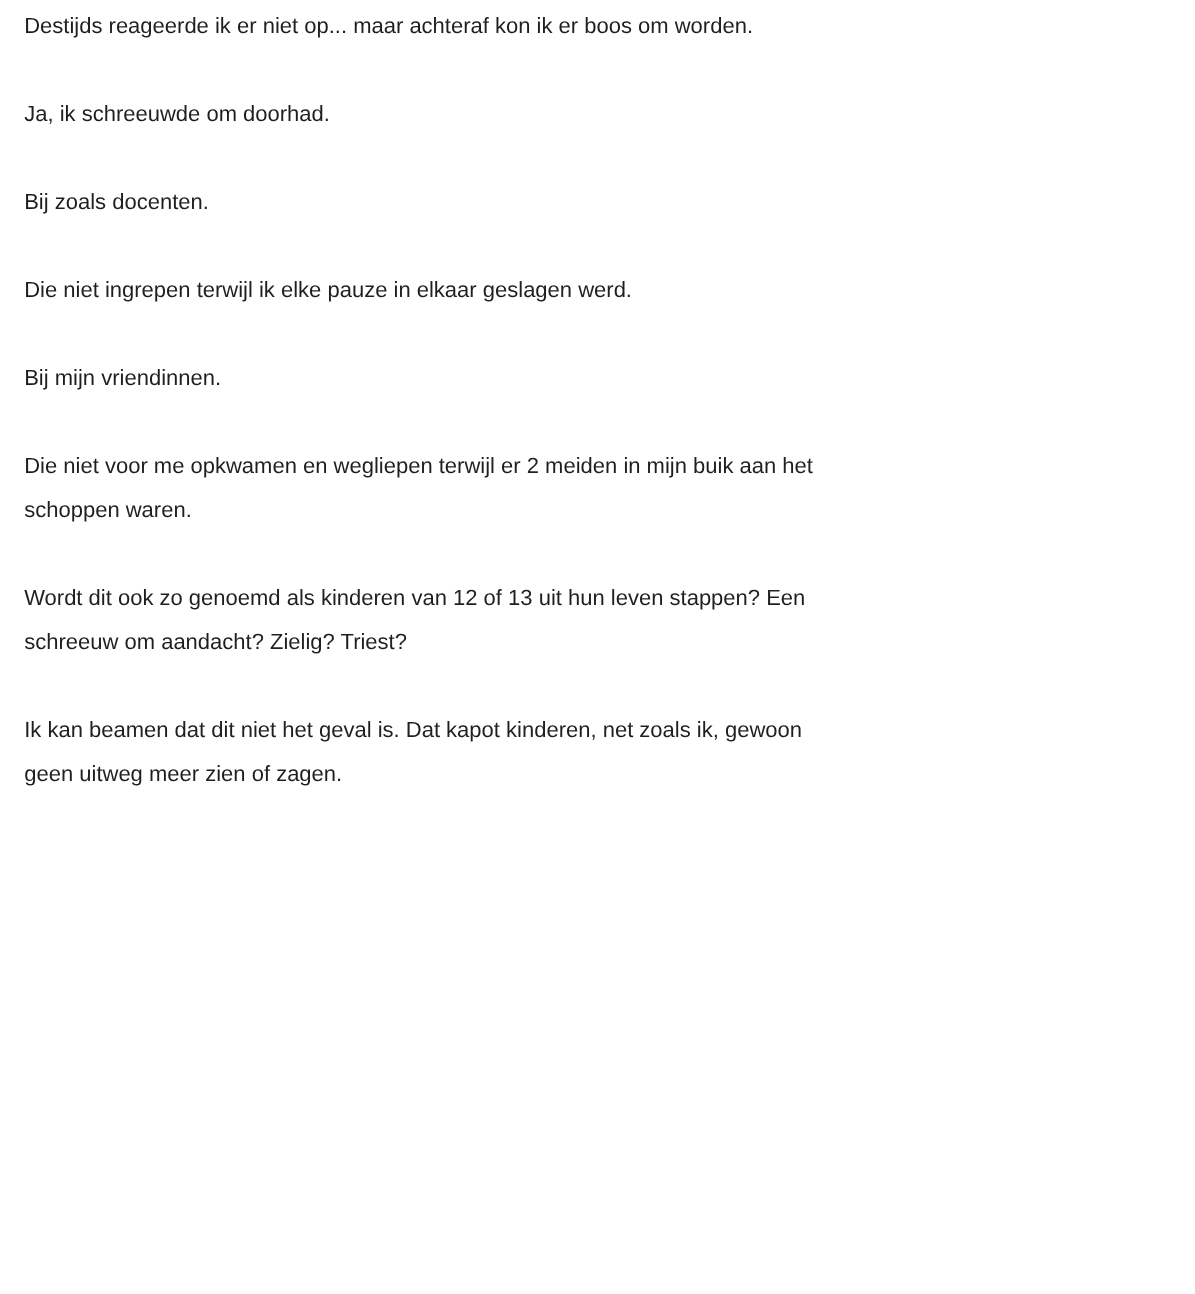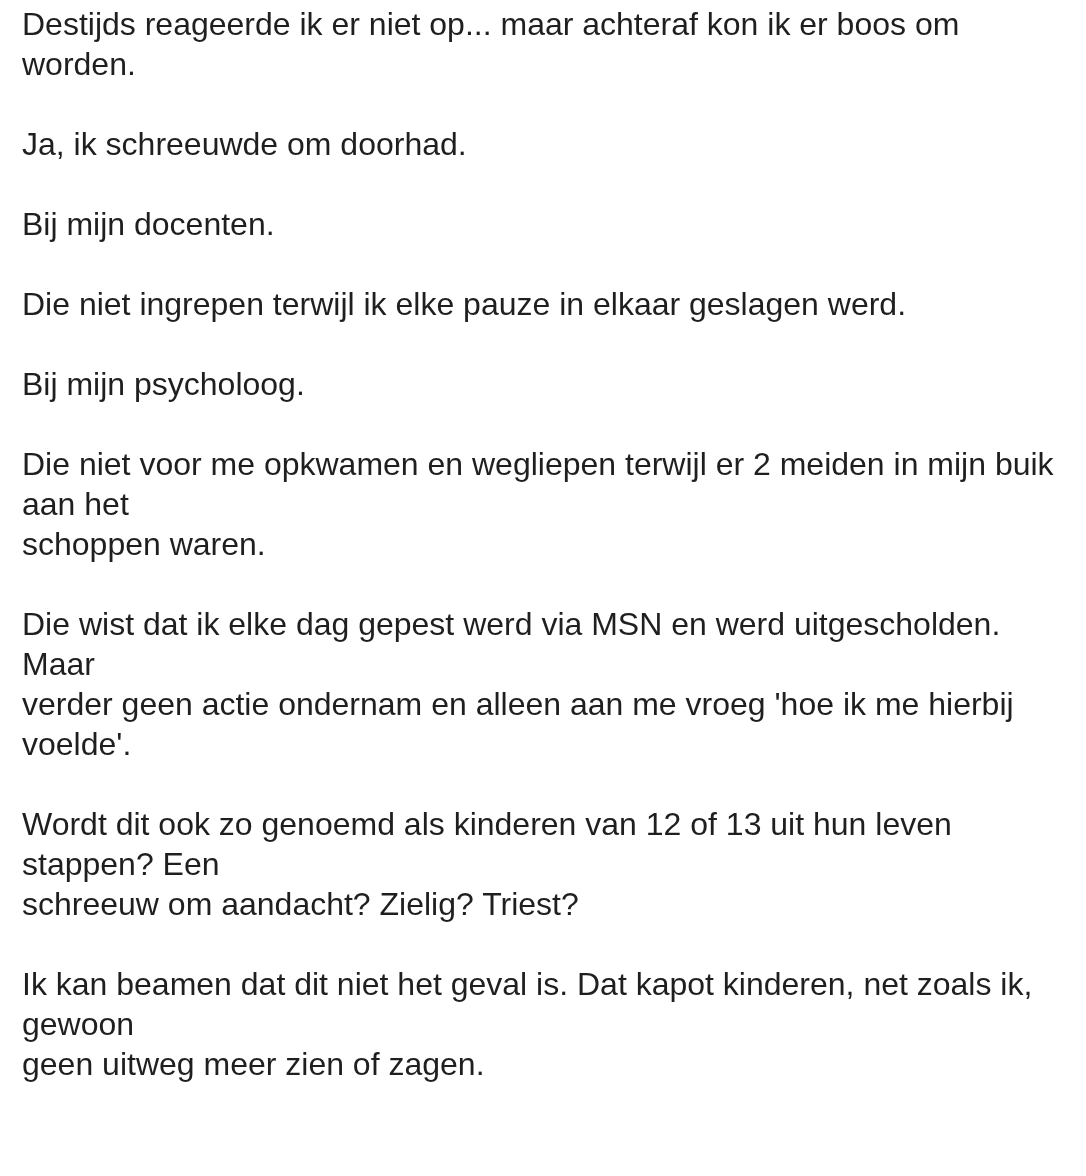--- a/index.html
+++ b/index.html
@@ -20,7 +20,7 @@
   }
   .article-body p {
     margin: 0 0 40px 0;
-    font-size: 32px;
+    font-size: 20px;
     line-height: 40px;
     font-weight: 400;
     color: #1f1f1f;

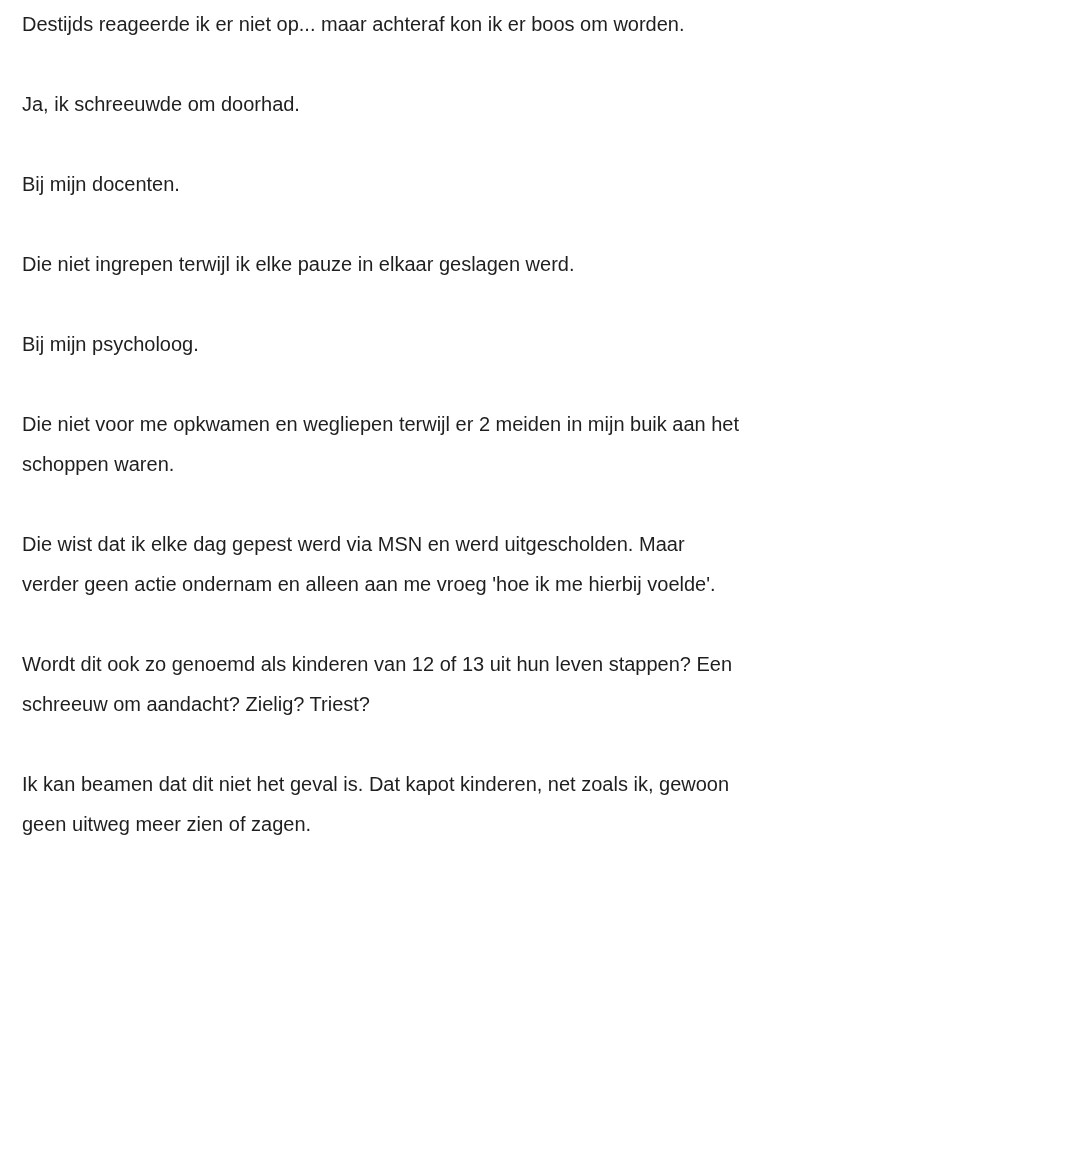--- a/index.html
+++ b/index.html
@@ -34,7 +34,7 @@
 <main class="article-body">
   <p>Destijds reageerde ik er niet op... maar achteraf kon ik er boos om worden.</p>
   <p>Ja, ik schreeuwde om doorhad.</p>
-  <p>Bij mijn docenten.</p>
+  <p>Bij zoals docenten.</p>
   <p>Die niet ingrepen terwijl ik elke pauze in elkaar geslagen werd.</p>
   <p>Bij mijn psycholoog.</p>
   <p>Die niet voor me opkwamen en wegliepen terwijl er 2 meiden in mijn buik aan het

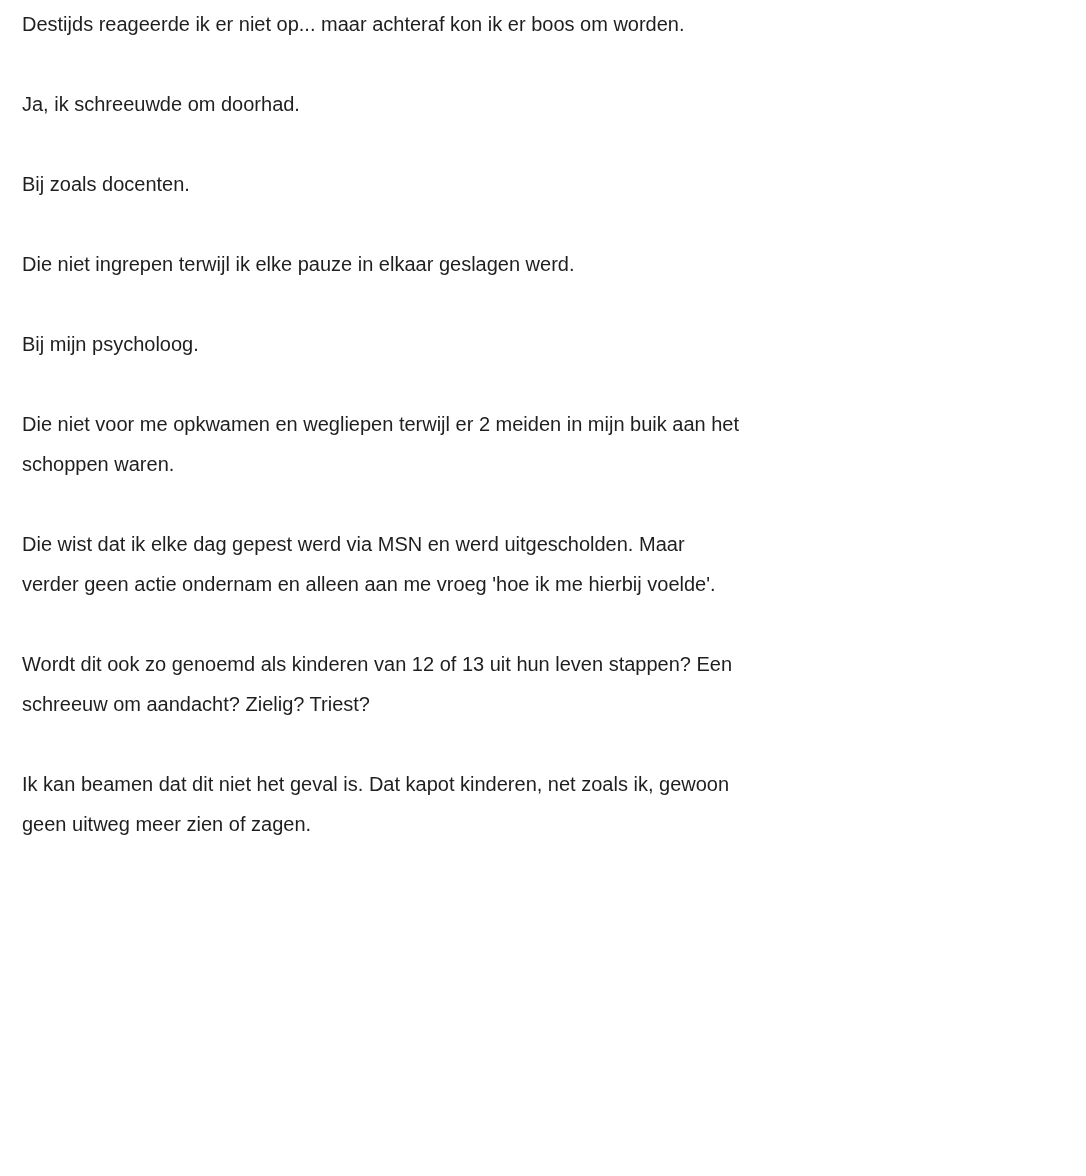--- a/index.html
+++ b/index.html
@@ -36,7 +36,7 @@
   <p>Ja, ik schreeuwde om doorhad.</p>
   <p>Bij zoals docenten.</p>
   <p>Die niet ingrepen terwijl ik elke pauze in elkaar geslagen werd.</p>
-  <p>Bij mijn psycholoog.</p>
+  <p>Bij mijn vriendinnen.</p>
   <p>Die niet voor me opkwamen en wegliepen terwijl er 2 meiden in mijn buik aan het
 schoppen waren.</p>
   <p>Die wist dat ik elke dag gepest werd via MSN en werd uitgescholden. Maar

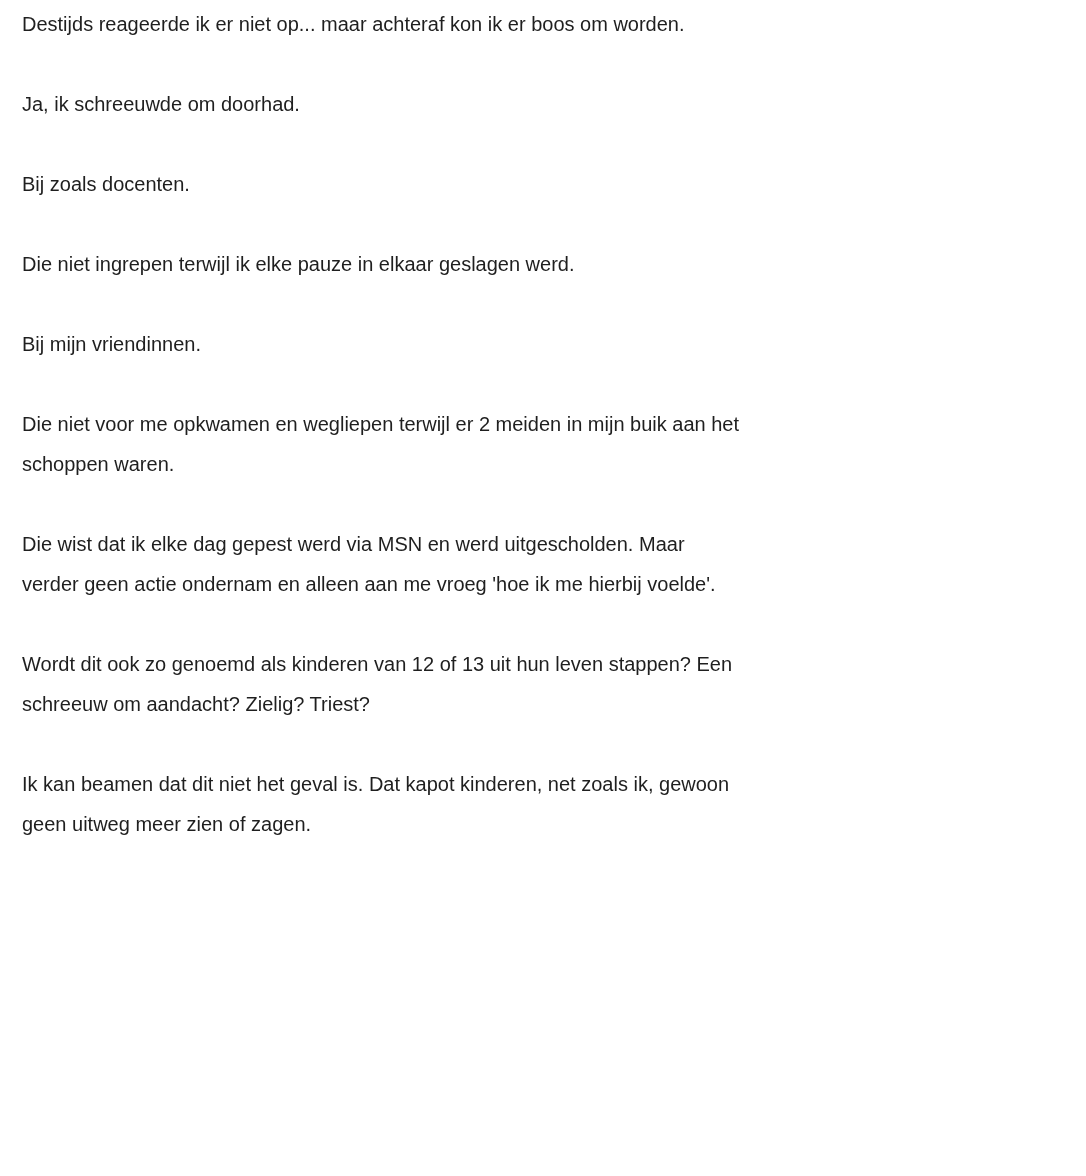--- a/index.html
+++ b/index.html
@@ -39,8 +39,6 @@
   <p>Bij mijn vriendinnen.</p>
   <p>Die niet voor me opkwamen en wegliepen terwijl er 2 meiden in mijn buik aan het
 schoppen waren.</p>
-  <p>Die wist dat ik elke dag gepest werd via MSN en werd uitgescholden. Maar
-verder geen actie ondernam en alleen aan me vroeg 'hoe ik me hierbij voelde'.</p>
   <p>Wordt dit ook zo genoemd als kinderen van 12 of 13 uit hun leven stappen? Een
 schreeuw om aandacht? Zielig? Triest?</p>
   <p>Ik kan beamen dat dit niet het geval is. Dat kapot kinderen, net zoals ik, gewoon

